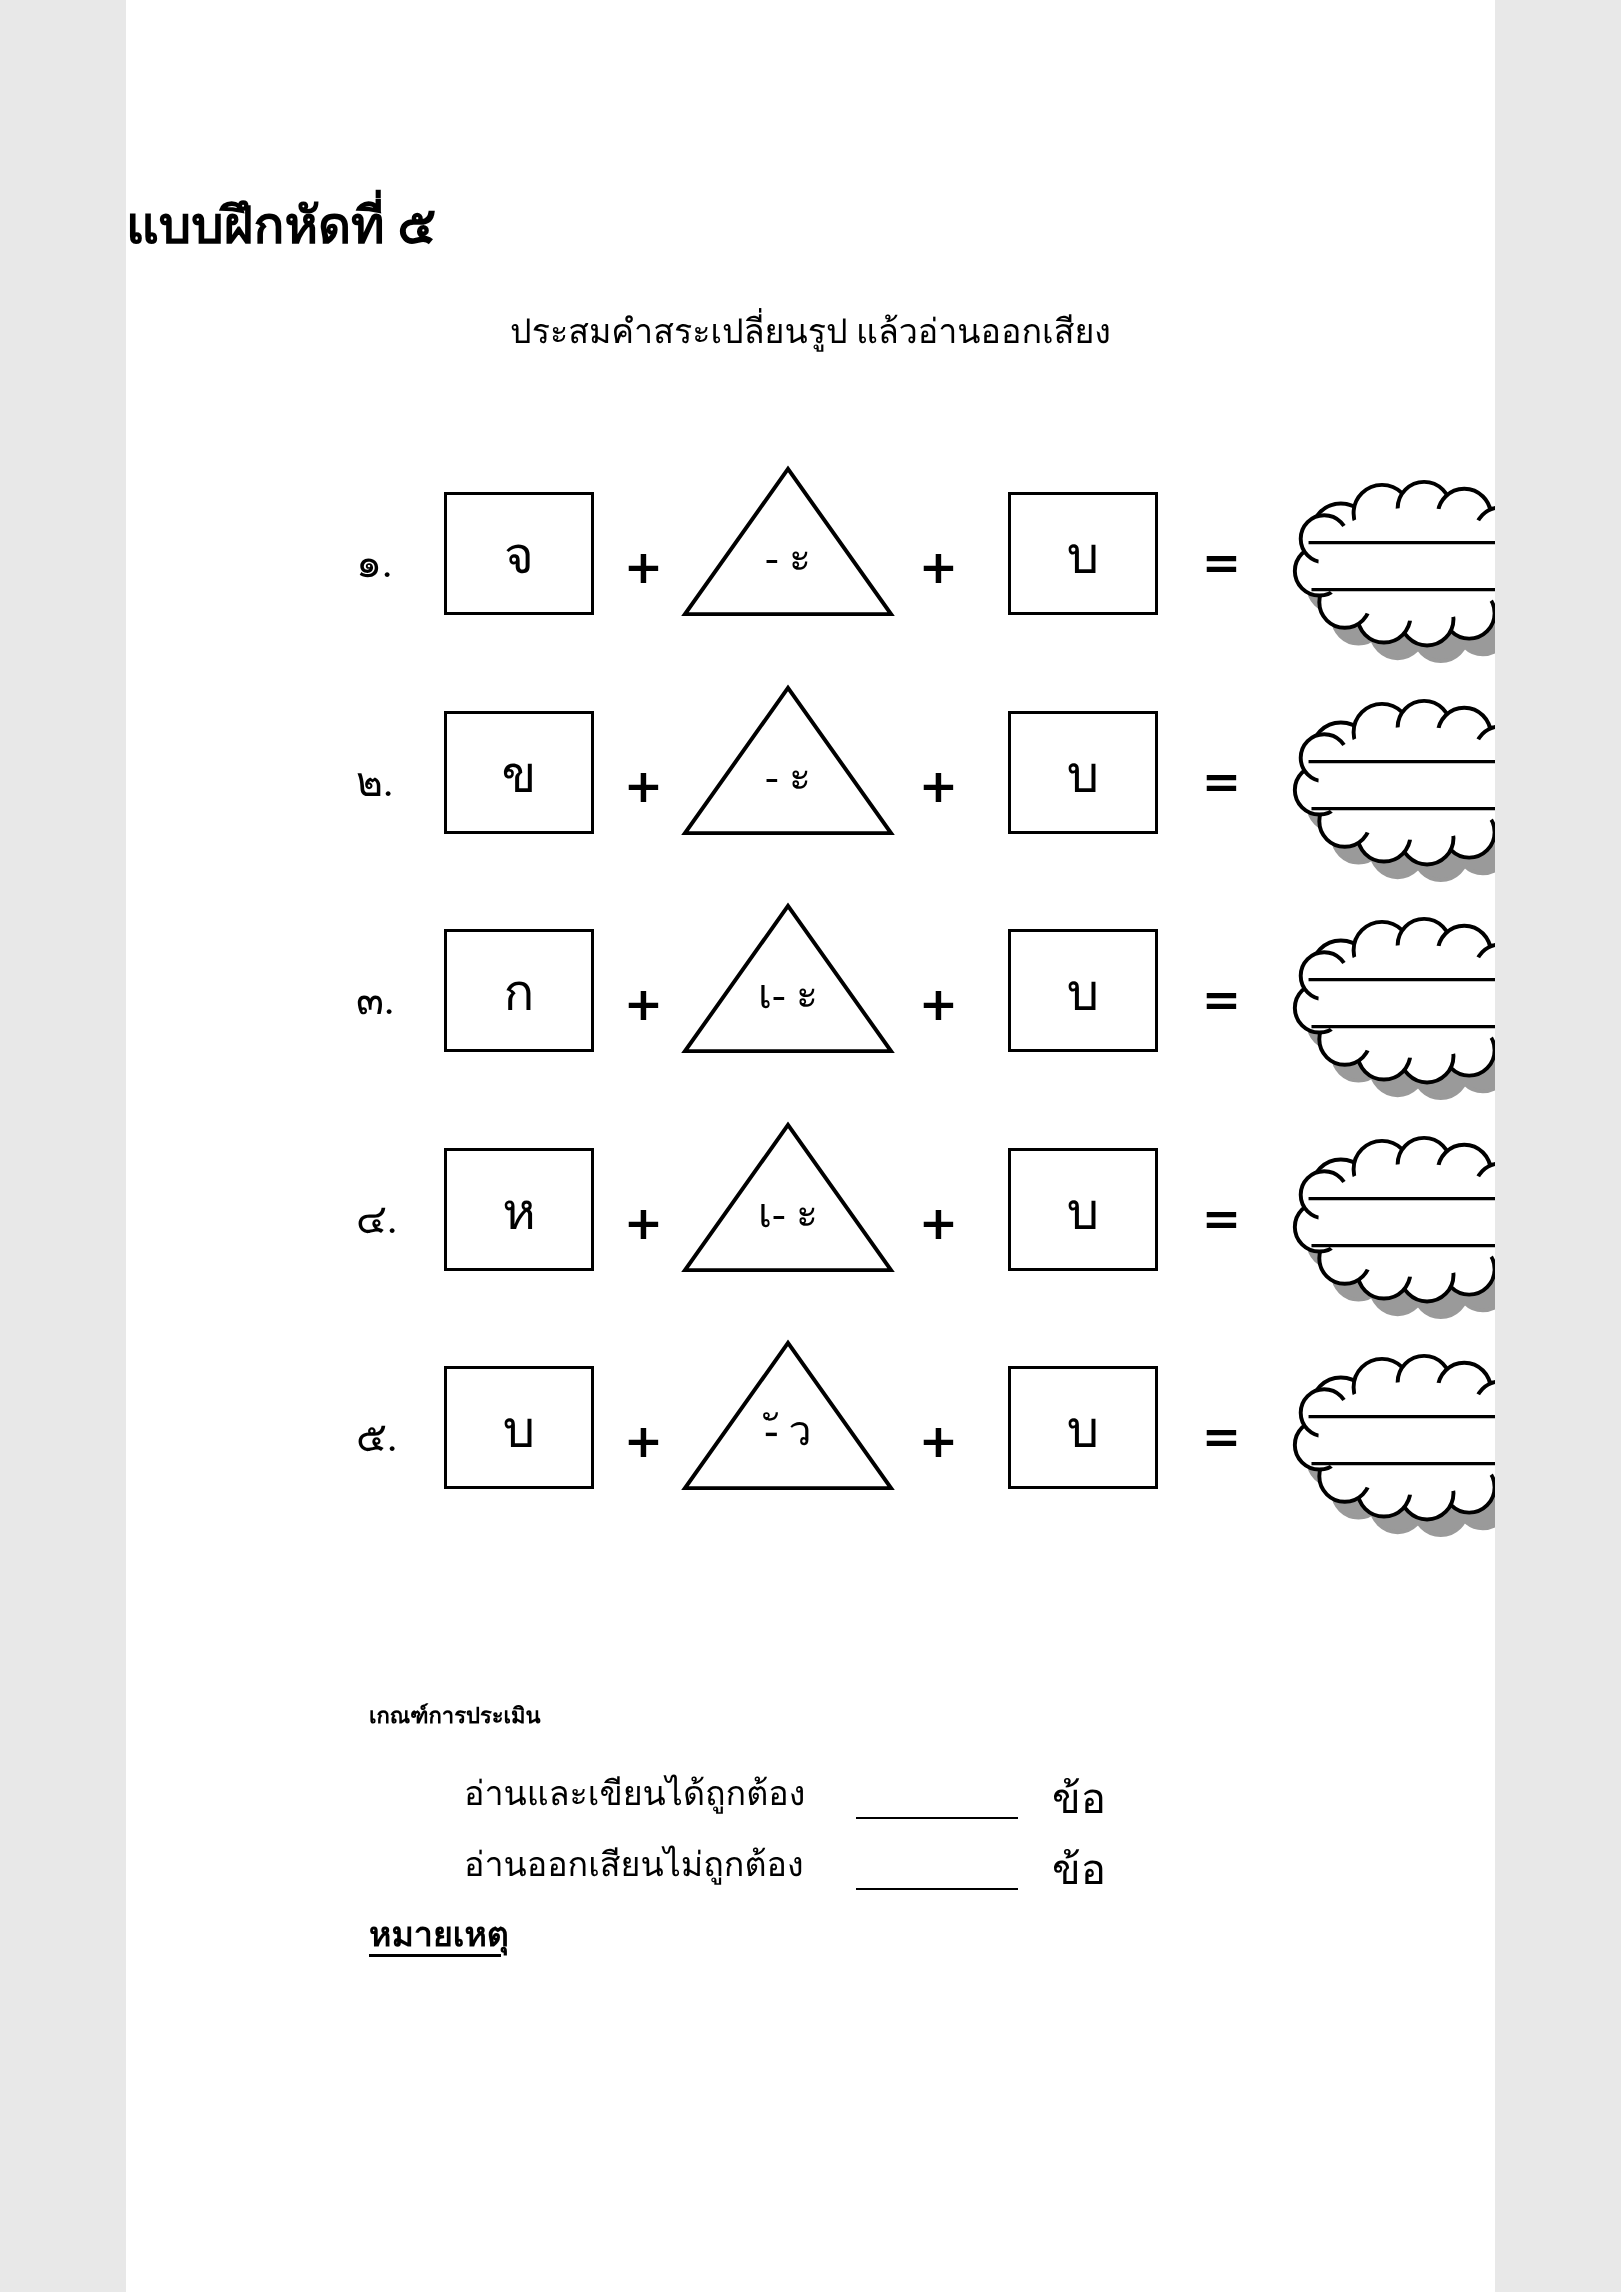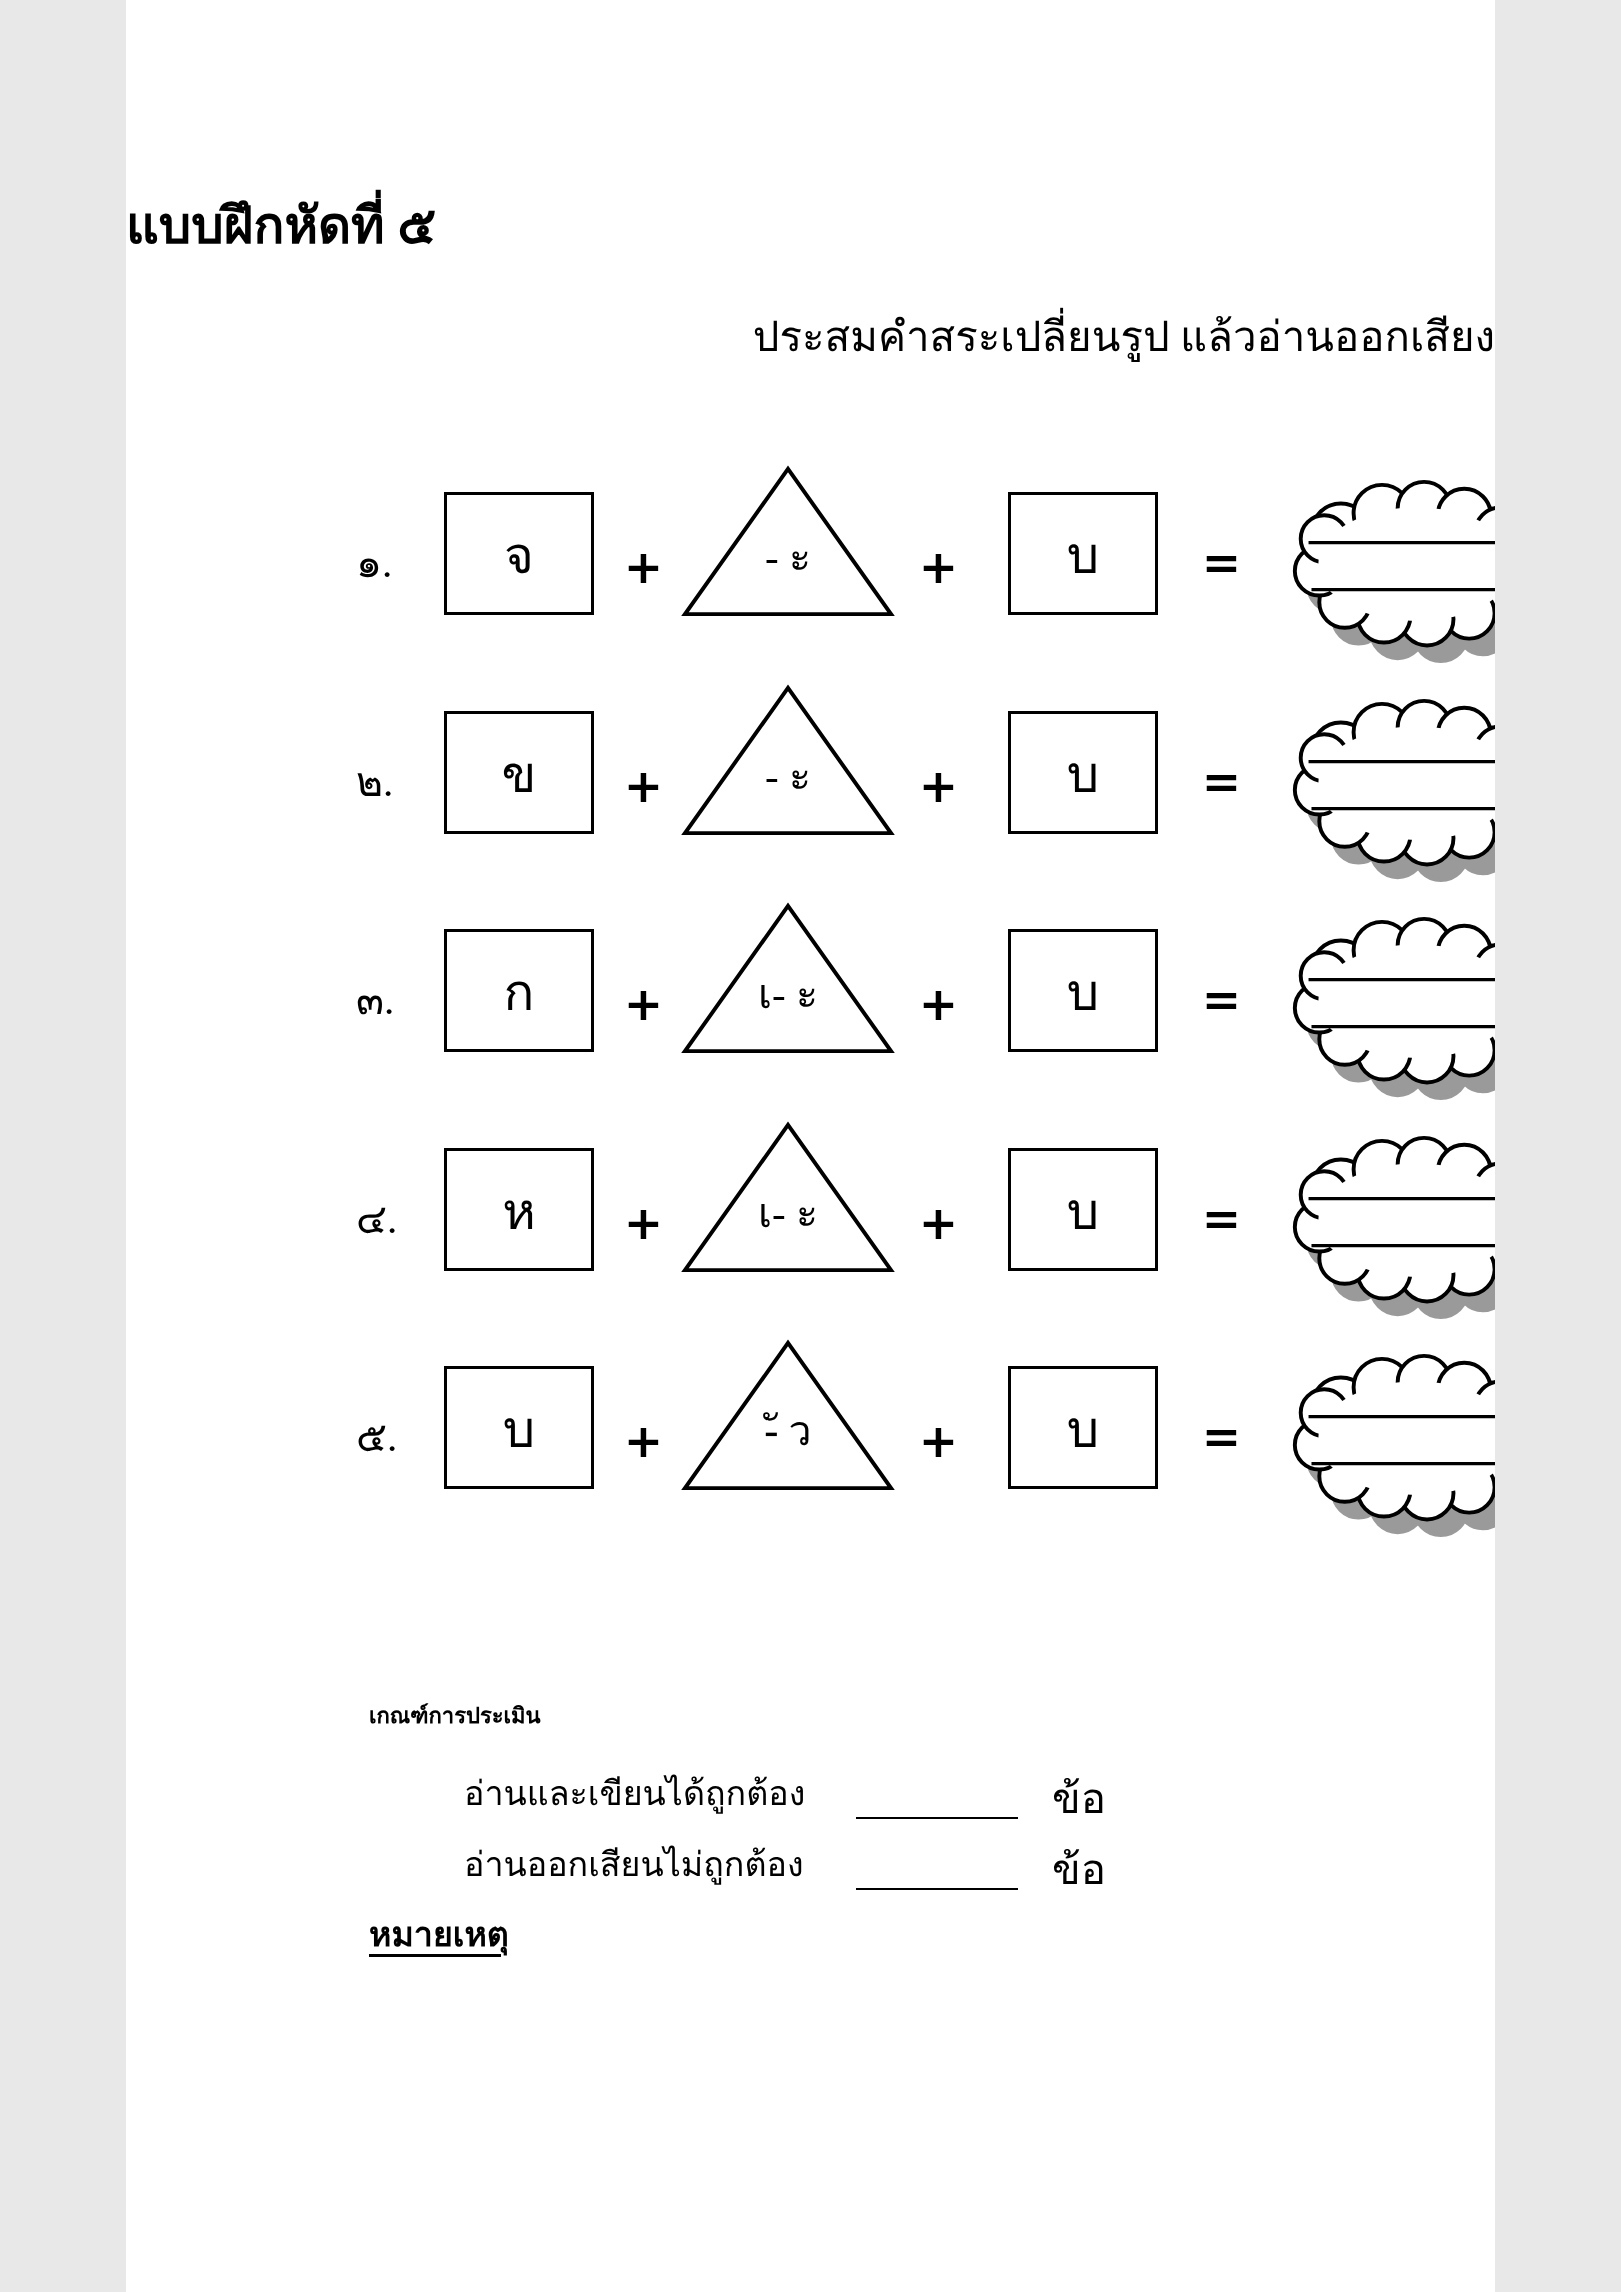--- a/index.html
+++ b/index.html
@@ -28,7 +28,7 @@
   }
   .subtitle{
     position:absolute;top:312px;left:0;right:0;
-    text-align:right;font-size:42px;font-weight:400;line-height:1.2;
+    text-align:center;font-size:34px;font-weight:400;line-height:1.2;
   }
   .row{
     position:absolute;left:0;width:1621px;height:225px;

